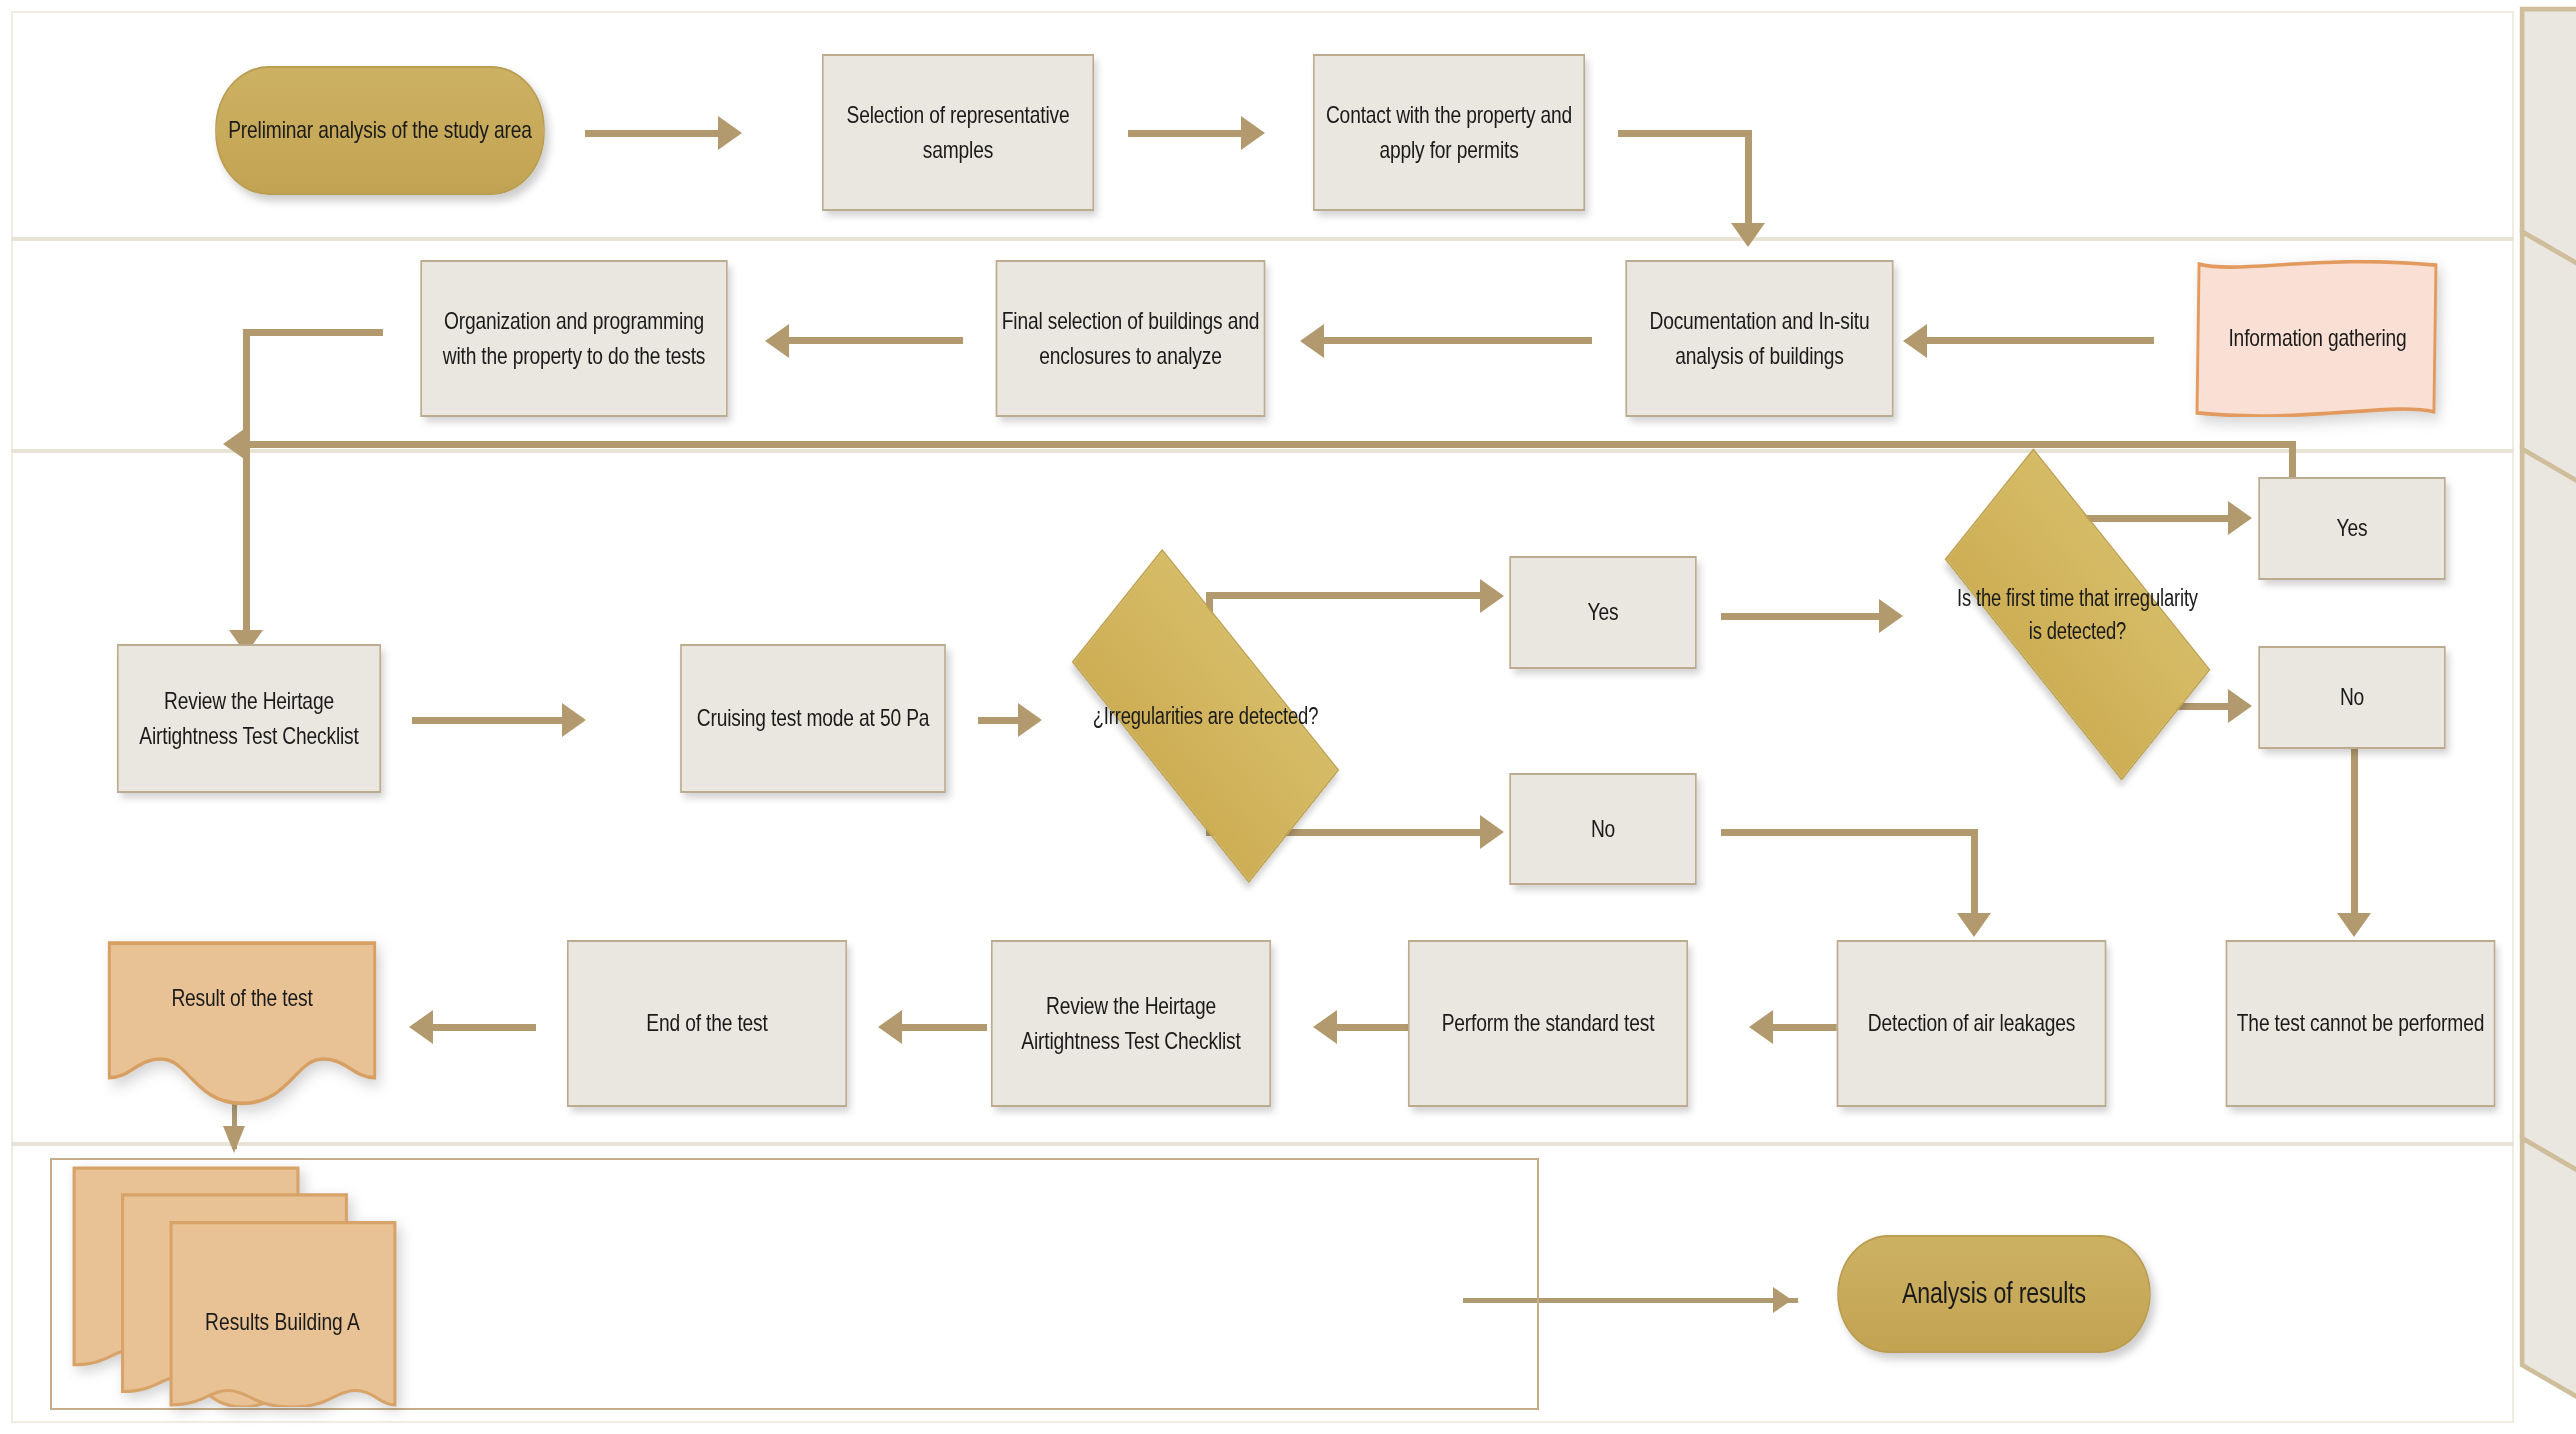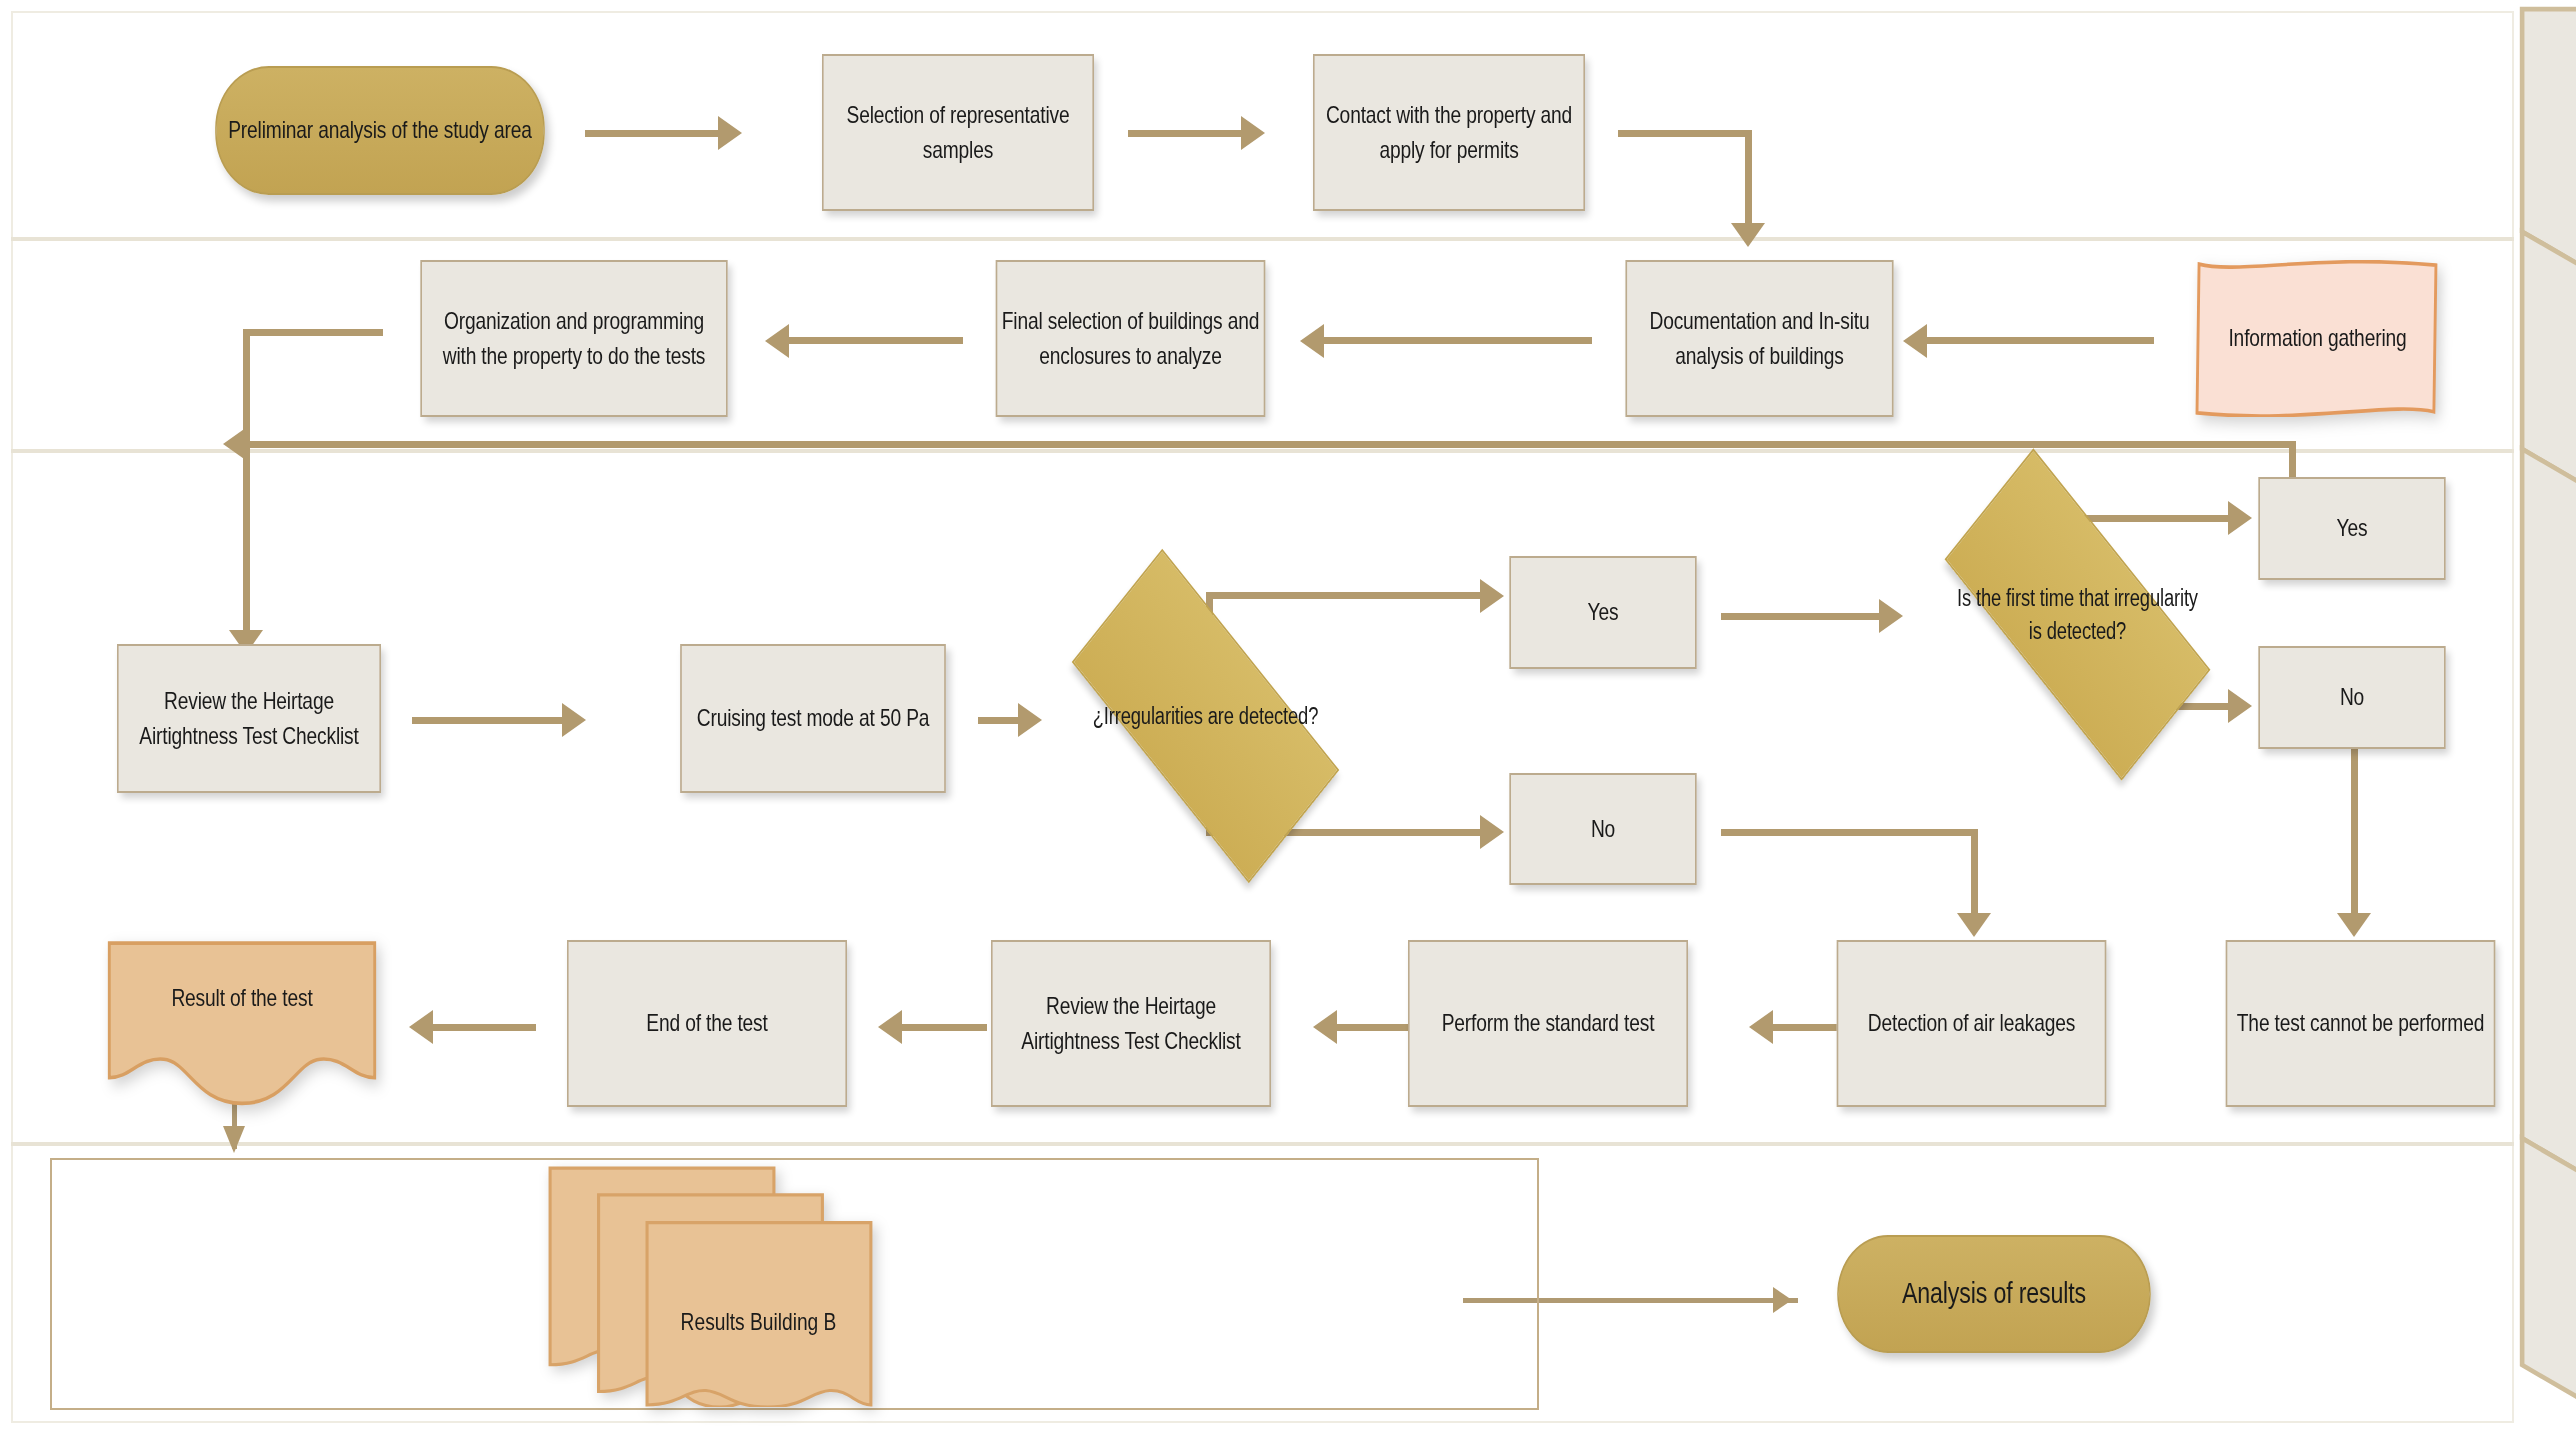--- a/index.html
+++ b/index.html
@@ -290,6 +290,14 @@
 
   <div class="results-box" style="left:50px;top:1158px;width:1489px;height:252px;"></div>
 
+  <div class="stackdoc" style="left:71px;top:1165px;width:361px;height:242px;">
+    <svg viewBox="0 0 700 470" preserveAspectRatio="none">
+      <path d="M6,6 L440,6 L440,388 C 410,388 398,358 360,360 C 322,363 310,420 240,420 C 170,420 158,363 120,360 C 82,358 70,388 6,388 Z" fill="#e8c295" stroke="#d8a368" stroke-width="6"></path>
+      <path d="M100,58 L534,58 L534,440 C 504,440 492,410 454,412 C 416,415 404,470 334,470 C 264,470 252,415 214,412 C 176,410 164,440 100,440 Z" fill="#e8c295" stroke="#d8a368" stroke-width="6"></path>
+      <path d="M194,112 L628,112 L628,466 C 598,466 586,436 548,438 C 510,441 498,470 428,470 C 358,470 346,441 308,438 C 270,436 258,466 194,466 Z" fill="#e8c295" stroke="#d8a368" stroke-width="6"></path>
+    </svg>
+    <span class="lbl" style="top:143px;left:98px;width:227px;">Results Building A</span>
+  </div>
 
   <div class="stackdoc" style="left:547px;top:1165px;width:361px;height:242px;">
     <svg viewBox="0 0 700 470" preserveAspectRatio="none">

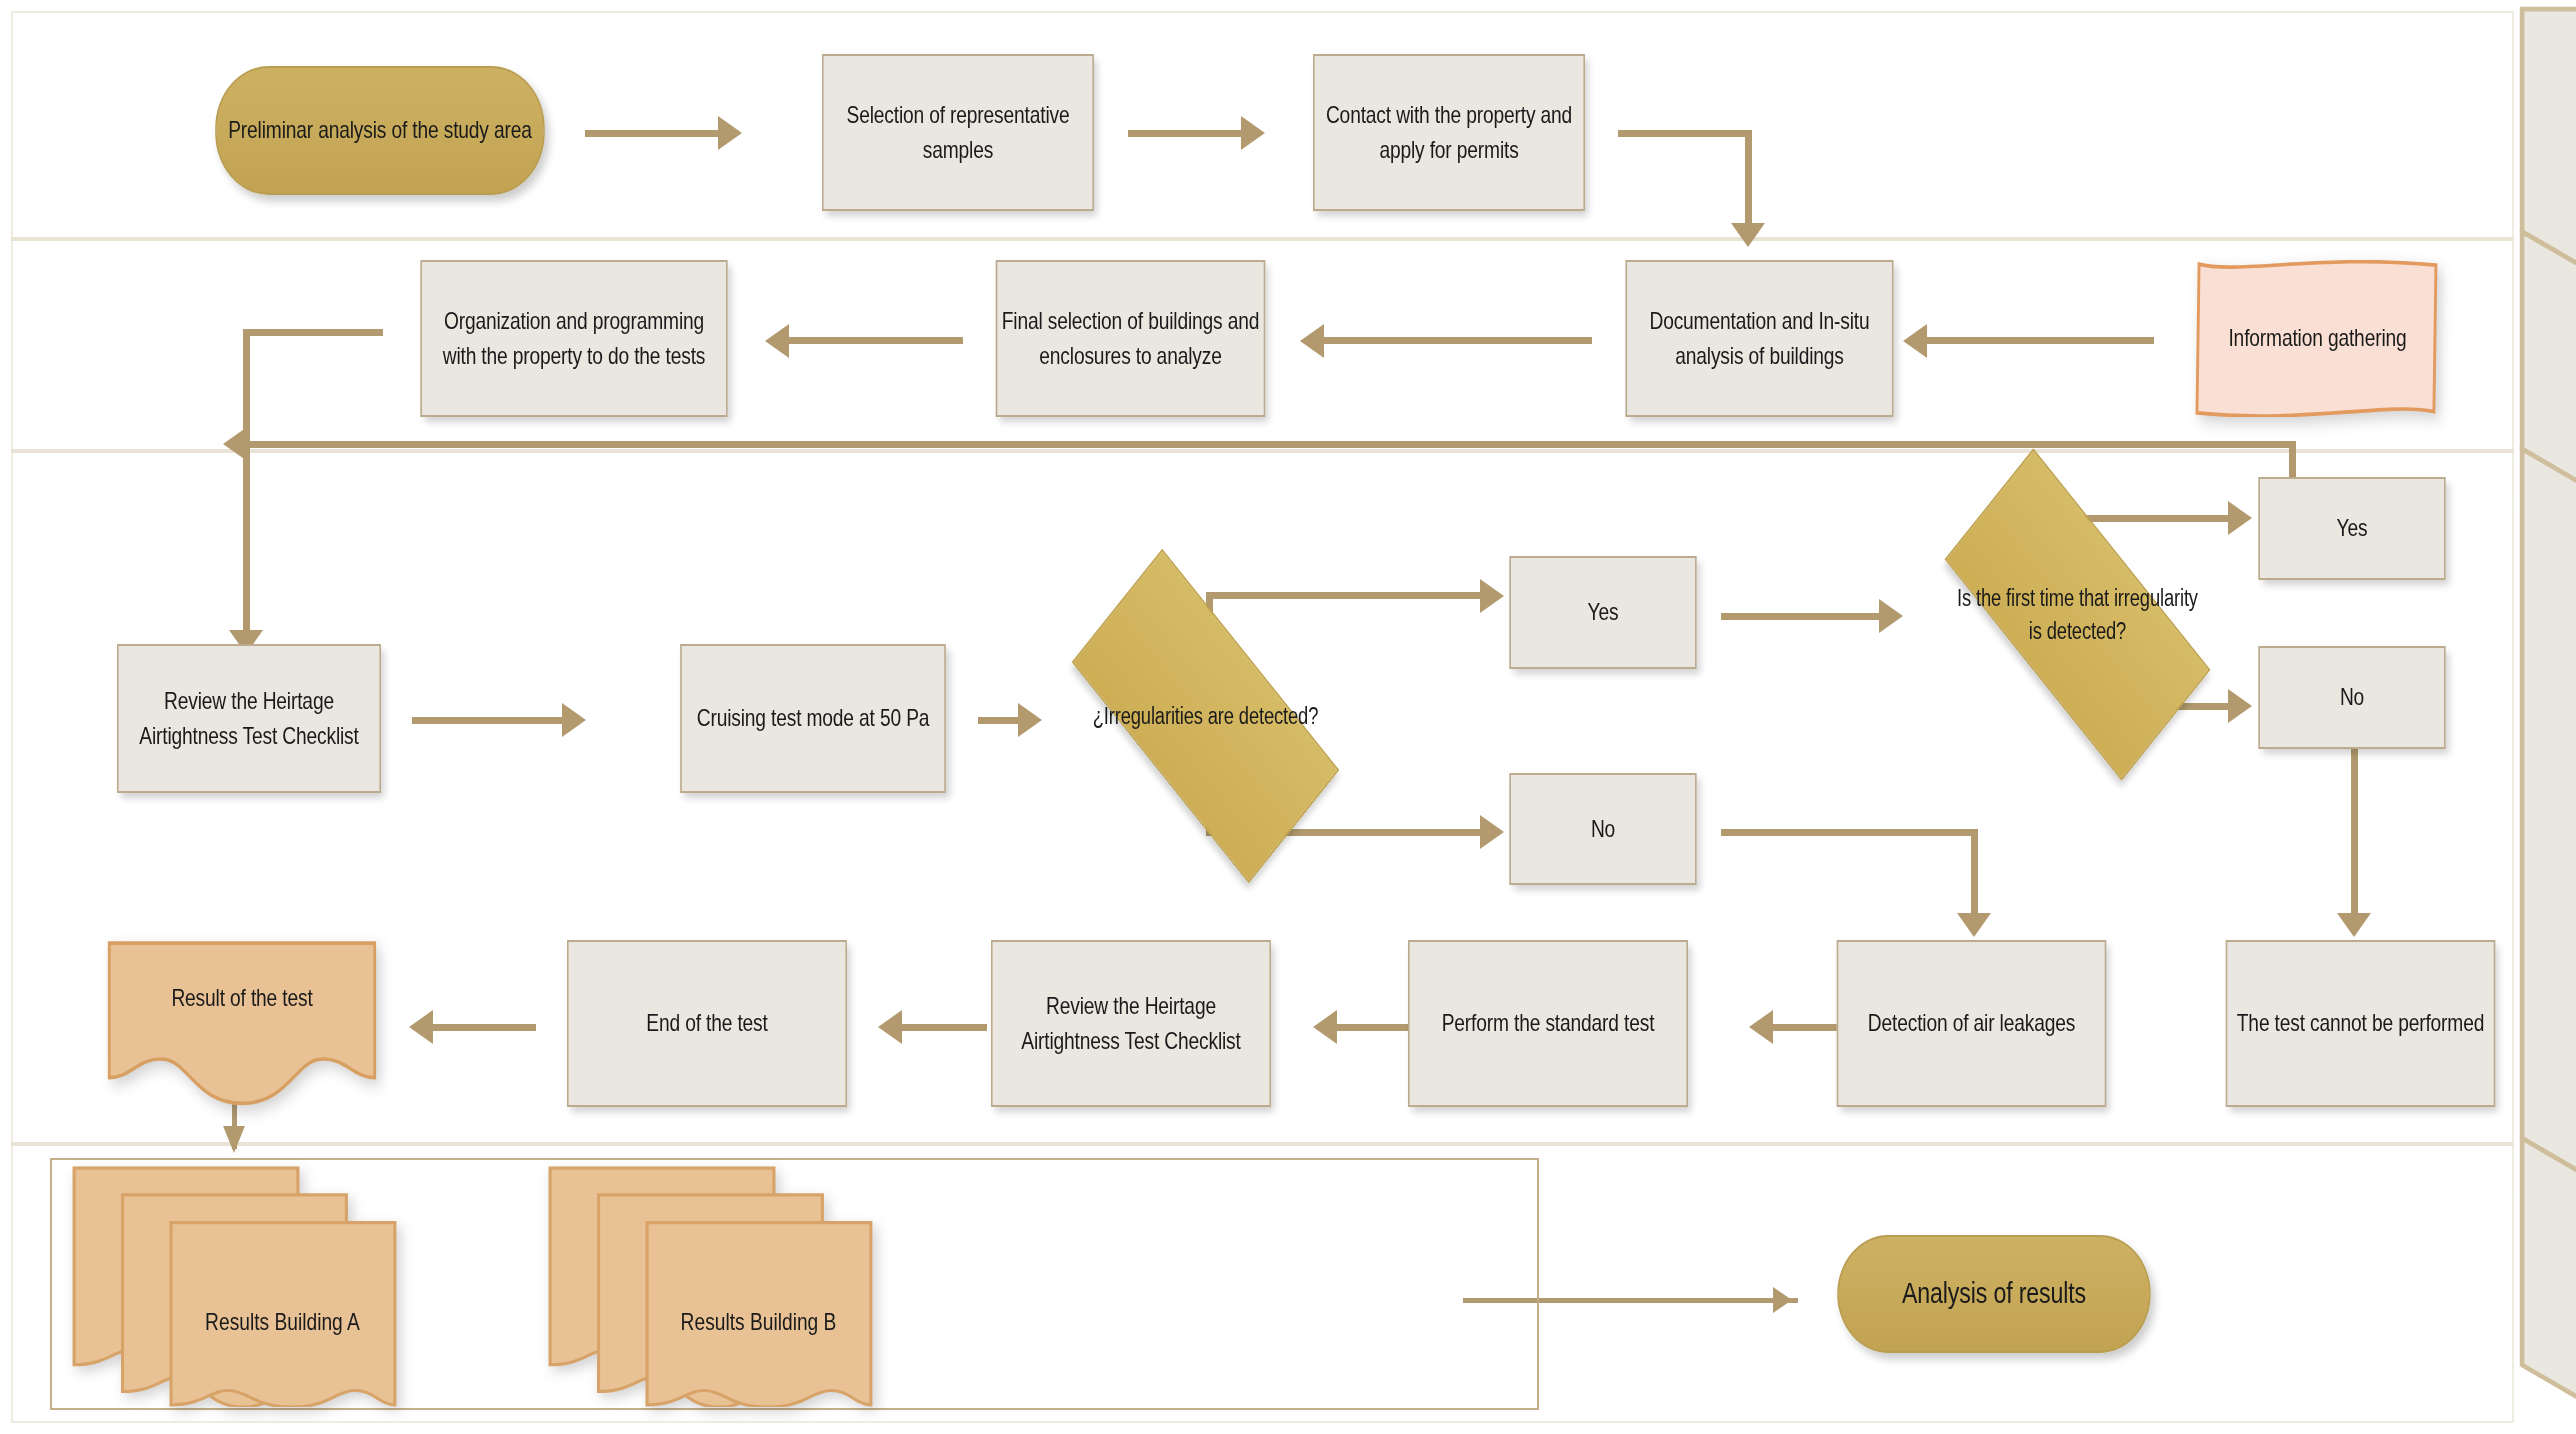--- a/index.html
+++ b/index.html
@@ -299,14 +299,6 @@
     <span class="lbl" style="top:143px;left:98px;width:227px;">Results Building A</span>
   </div>
 
-  <div class="stackdoc" style="left:547px;top:1165px;width:361px;height:242px;">
-    <svg viewBox="0 0 700 470" preserveAspectRatio="none">
-      <path d="M6,6 L440,6 L440,388 C 410,388 398,358 360,360 C 322,363 310,420 240,420 C 170,420 158,363 120,360 C 82,358 70,388 6,388 Z" fill="#e8c295" stroke="#d8a368" stroke-width="6"></path>
-      <path d="M100,58 L534,58 L534,440 C 504,440 492,410 454,412 C 416,415 404,470 334,470 C 264,470 252,415 214,412 C 176,410 164,440 100,440 Z" fill="#e8c295" stroke="#d8a368" stroke-width="6"></path>
-      <path d="M194,112 L628,112 L628,466 C 598,466 586,436 548,438 C 510,441 498,470 428,470 C 358,470 346,441 308,438 C 270,436 258,466 194,466 Z" fill="#e8c295" stroke="#d8a368" stroke-width="6"></path>
-    </svg>
-    <span class="lbl" style="top:143px;left:98px;width:227px;">Results Building B</span>
-  </div>
 
 
   <div class="node term" style="left:1798px;top:1235px;width:392px;height:118px;font-size:29px;">

